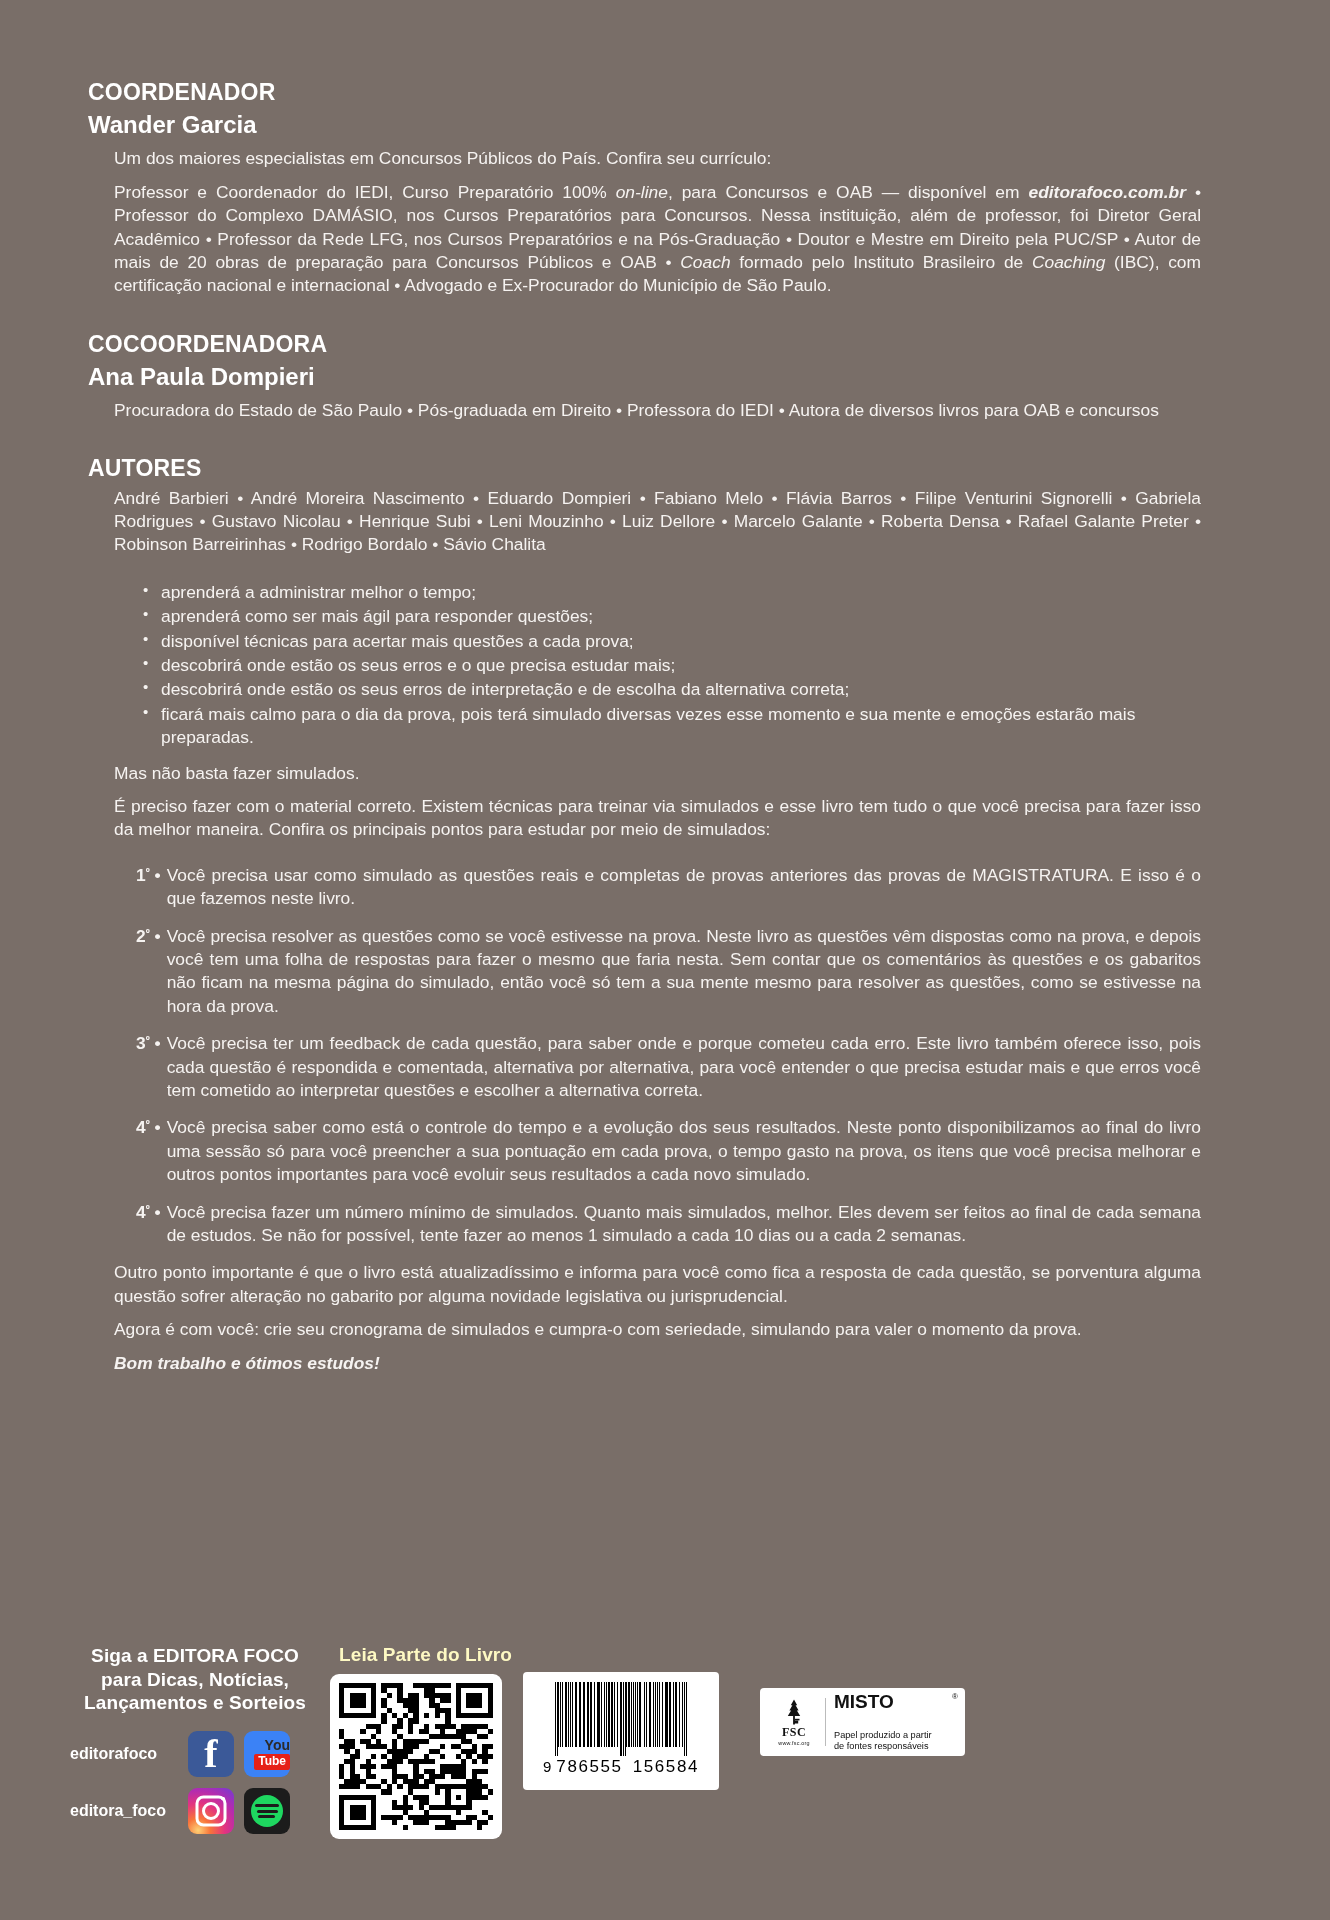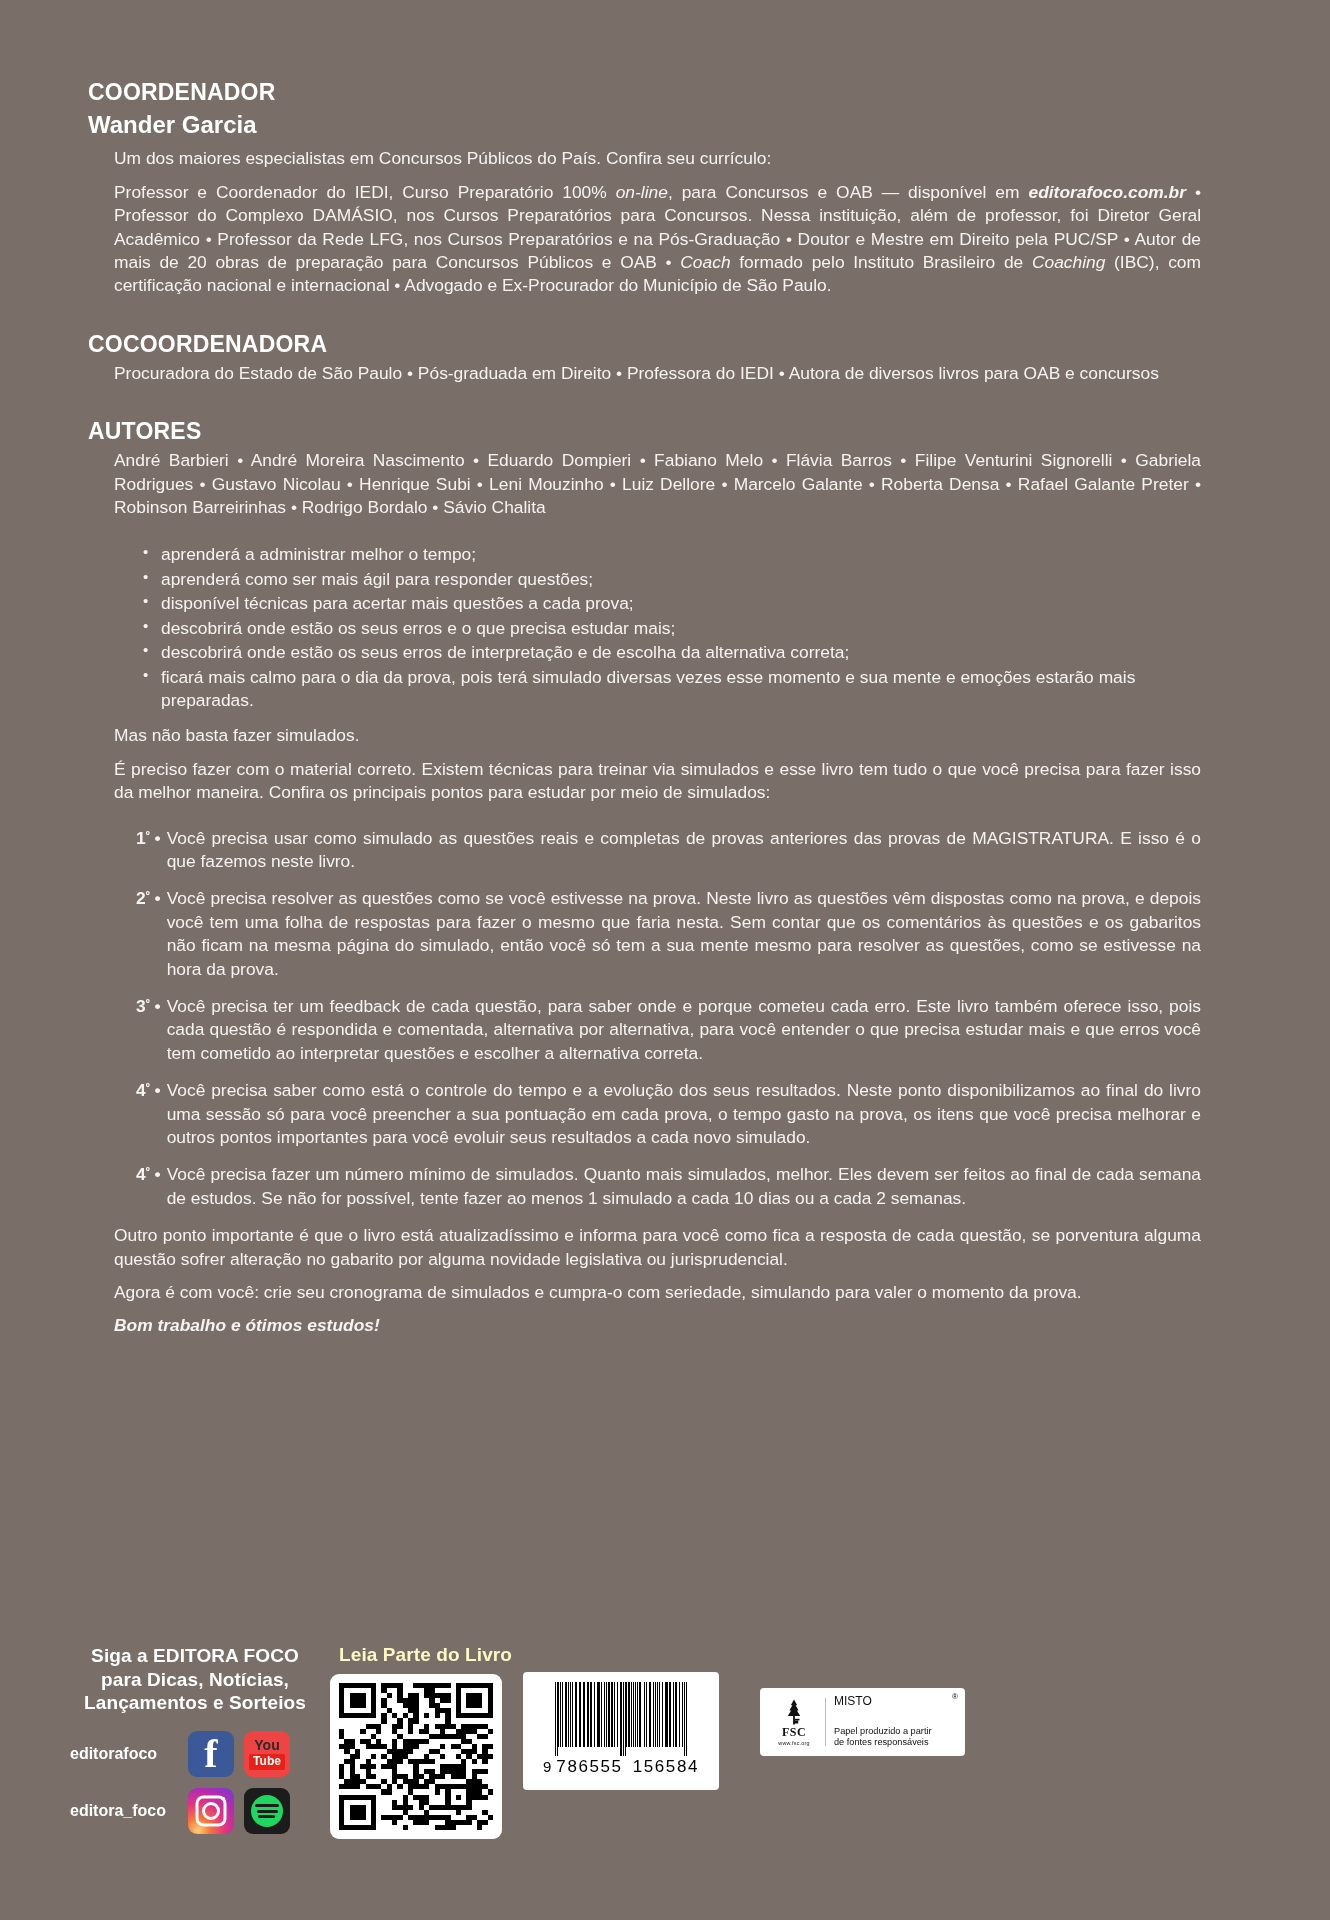--- a/index.html
+++ b/index.html
@@ -294,6 +294,7 @@
 
   <div>
     <div class="sec-head">COCOORDENADORA</div>
+    <div class="sec-name">Ana Paula Dompieri</div>
     <div class="p justify">Procuradora do Estado de São Paulo • Pós-graduada em Direito • Professora do IEDI • Autora de diversos livros para OAB e concursos</div>
   </div>
 

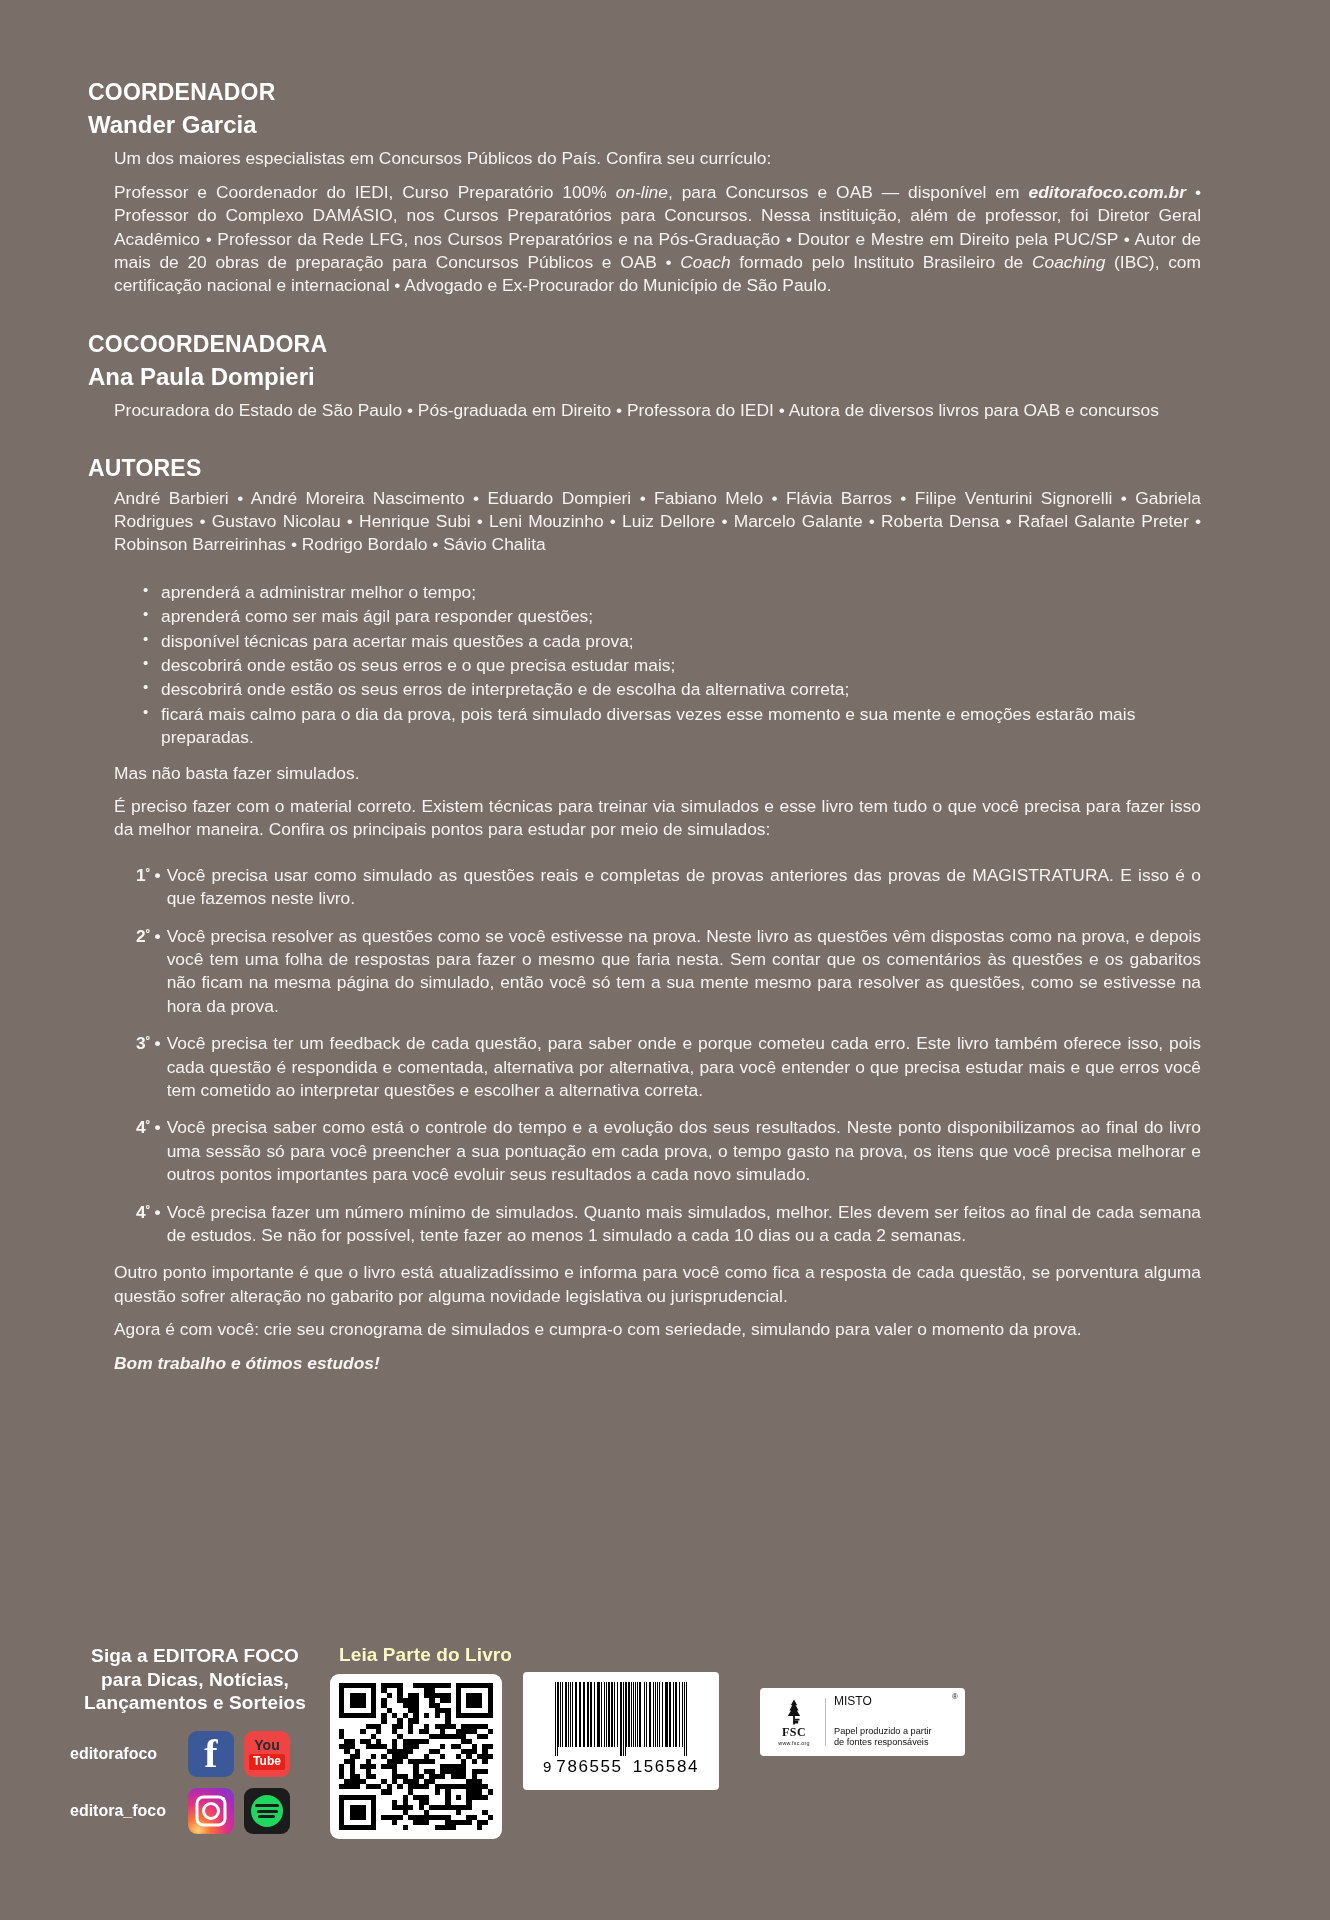--- a/index.html
+++ b/index.html
@@ -267,7 +267,7 @@
   .fsc-url { font-size: 5.4px; color: #222; letter-spacing: 0.2px; margin-top: 2px; }
   .fsc-text { flex: 1 1 auto; color: #111; }
   .fsc-title {
-    font-size: 12px; font-weight: normal; line-height: 1.05;
+    font-size: 19px; font-weight: bold; line-height: 1.05;
     margin-bottom: 18px;
   }
   .fsc-desc { font-size: 9.2px; line-height: 1.22; }

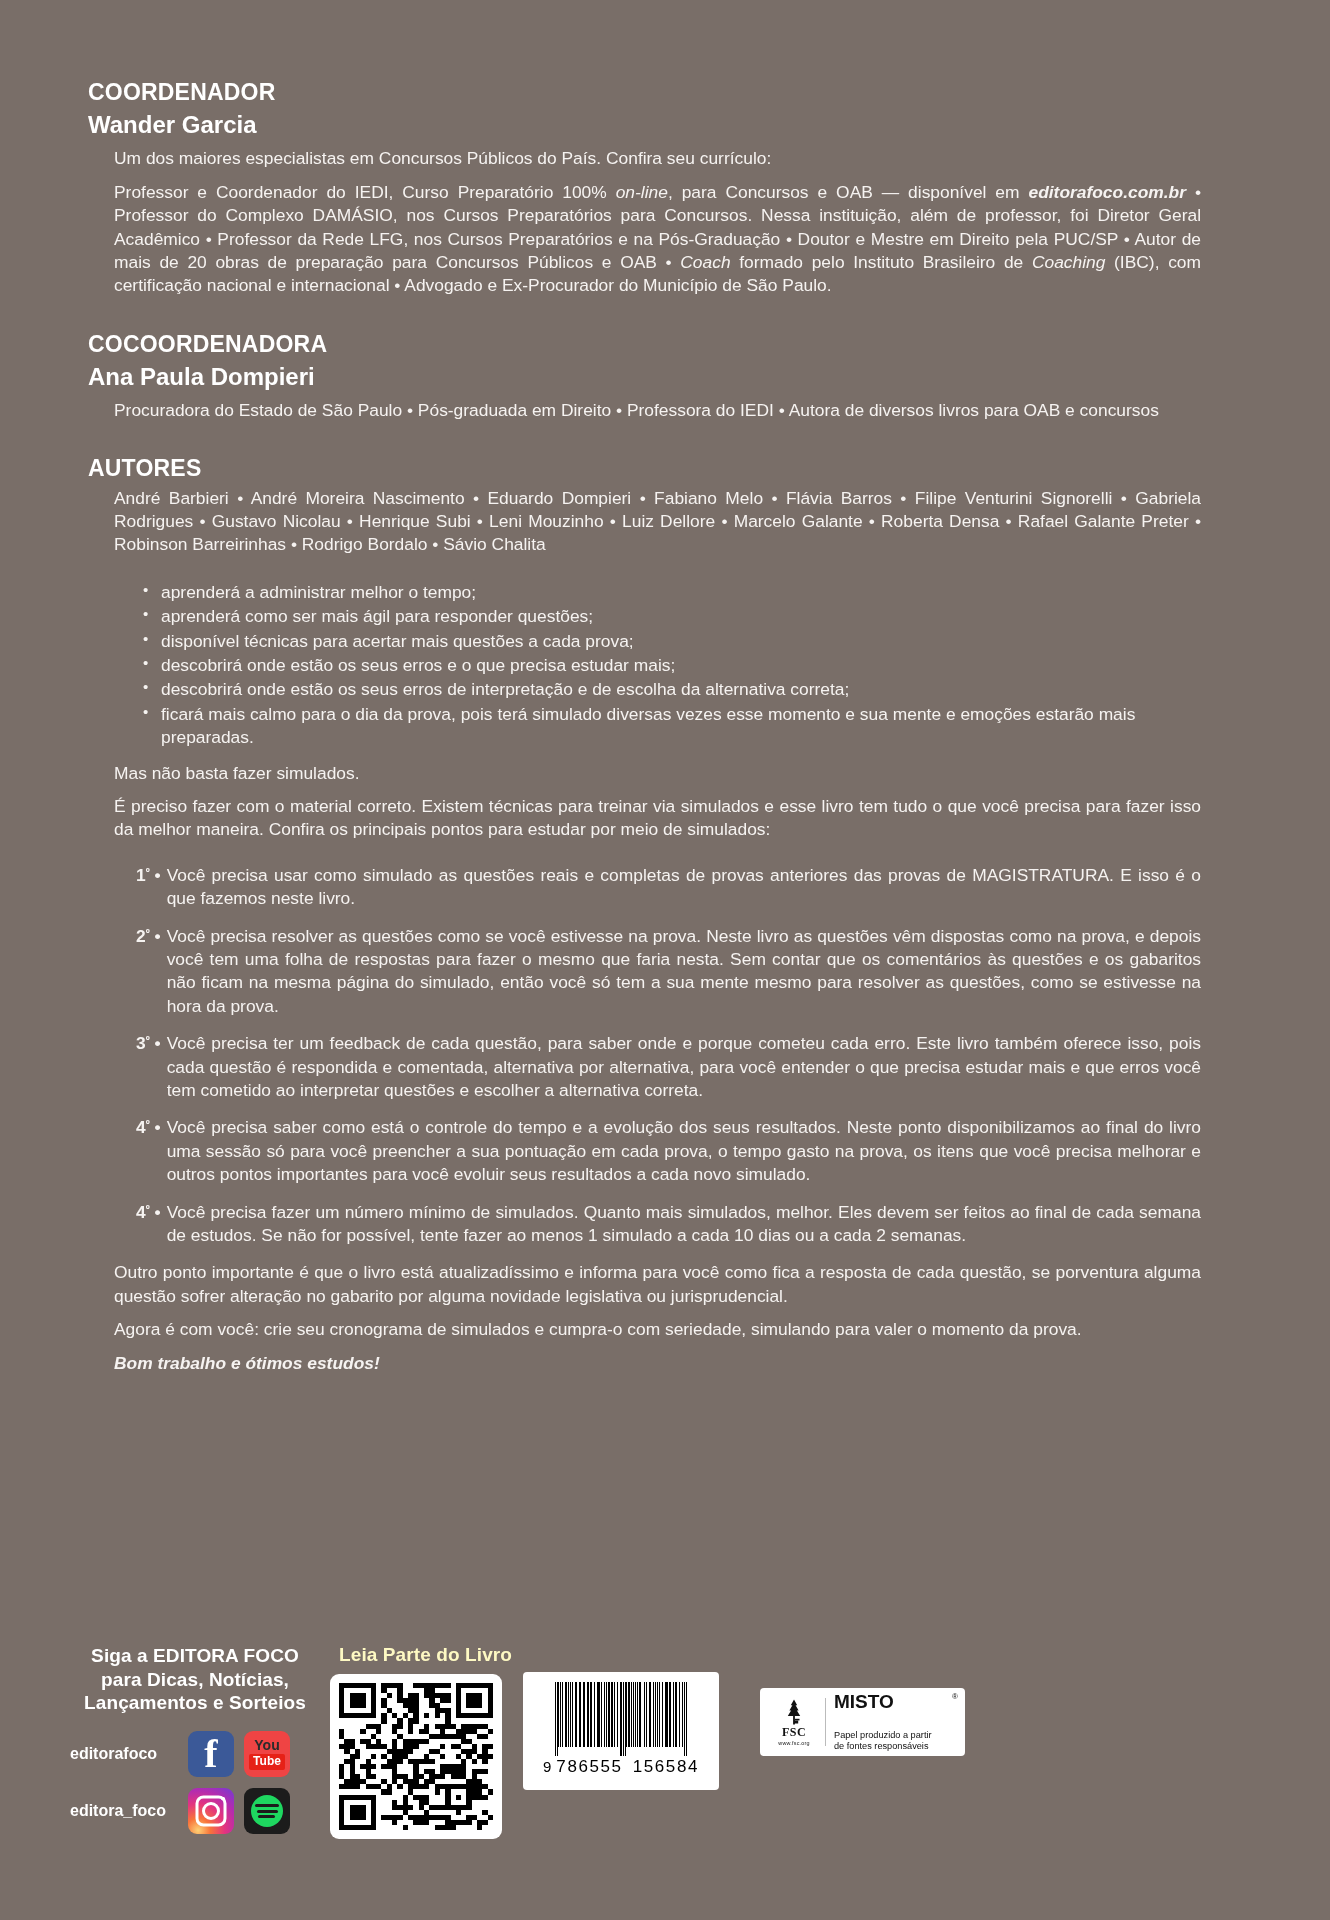--- a/index.html
+++ b/index.html
@@ -166,8 +166,8 @@
     font-weight: bold;
     line-height: 1;
   }
-  .ic-yt { background: #ef4444; display: flex; flex-direction: column;
-           align-items: center; justify-content: center; }
+  .ic-yt { background: #3b82f6; display: flex; flex-direction: column;
+           align-items: flex-end; justify-content: center; }
   .ic-yt .you {
     color: #2b2b2b; font-size: 14px; font-weight: bold; line-height: 1;
     margin-bottom: 2px;

